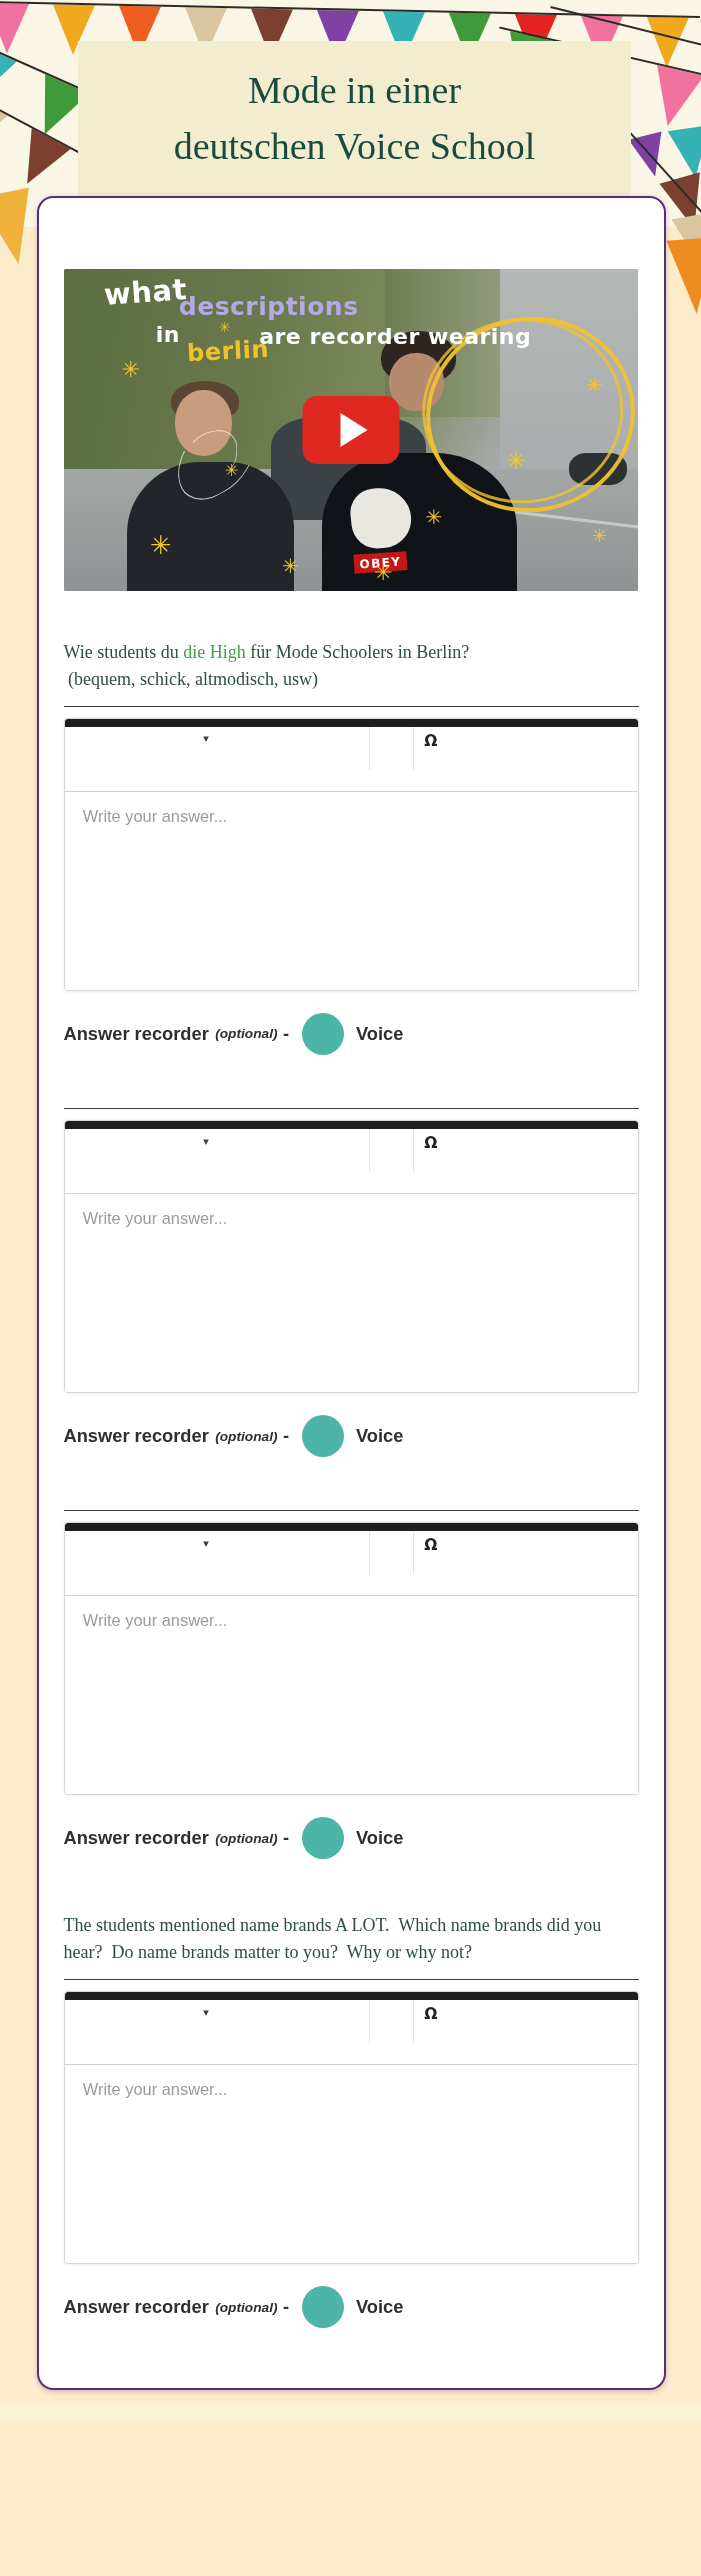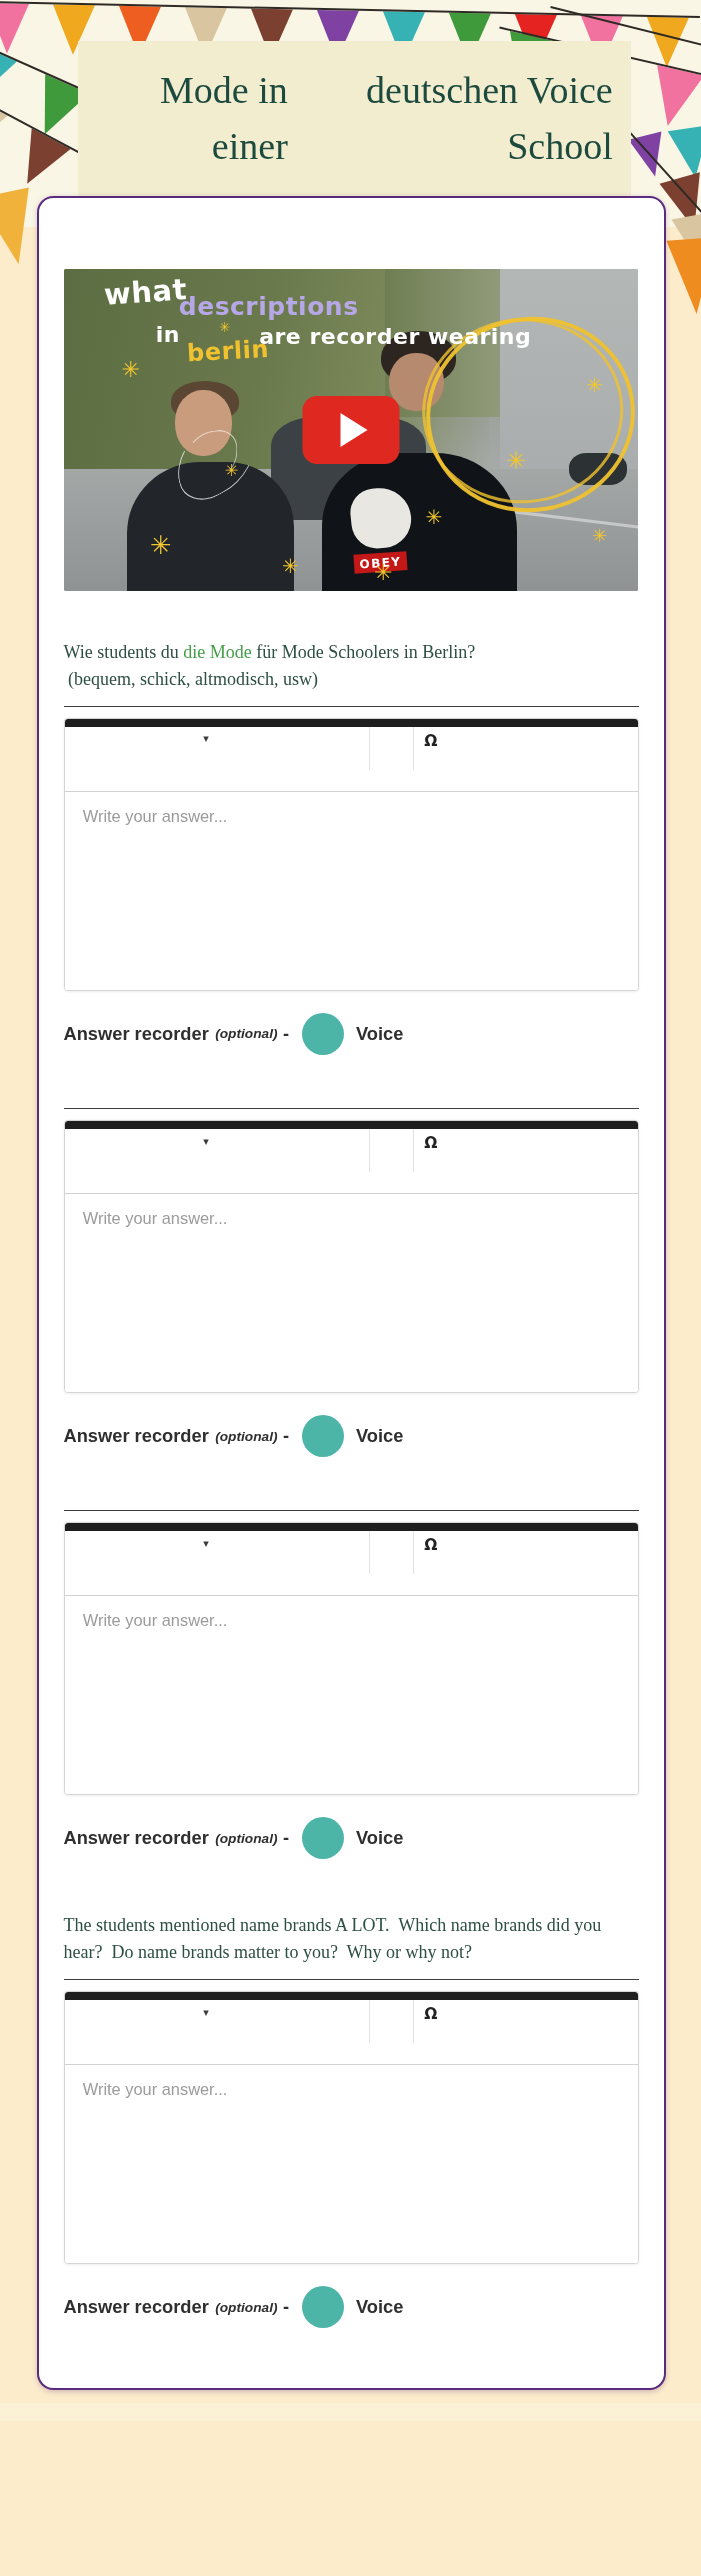--- a/index.html
+++ b/index.html
@@ -38,7 +38,7 @@
   .hs1{left:548px;top:27.4px;width:174px;transform:rotate(14deg);}
   .hs2{left:629px;top:130px;width:117px;transform:rotate(48deg);transform-origin:left top;}
   .title-box{position:absolute;left:78px;top:41px;width:553px;min-height:155px;background:var(--title_box_bg);
-    display:flex;flex-direction:row;align-items:center;justify-content:center;text-align:right;
+    display:flex;flex-direction:column;align-items:center;justify-content:center;text-align:right;
     font-family:cursive;font-size:38px;line-height:1.45;color:var(--title_color);padding:7.3px 18.3px;box-sizing:border-box;}
 
   

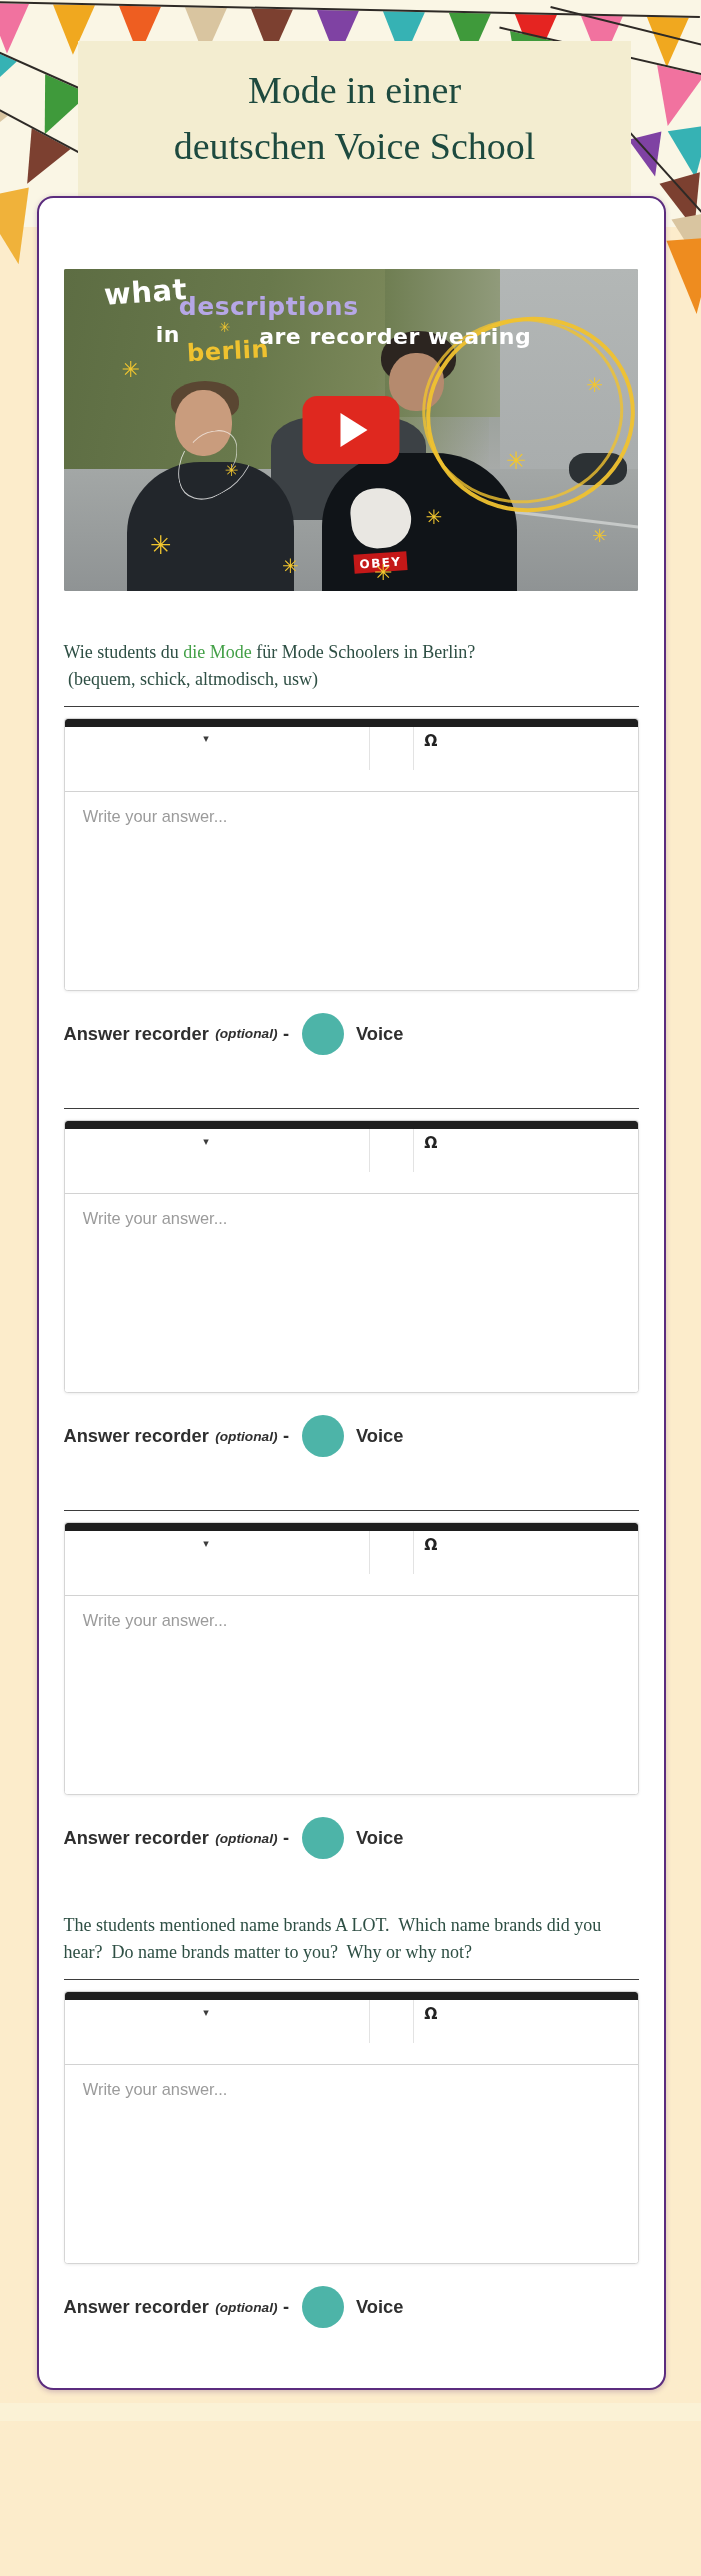--- a/index.html
+++ b/index.html
@@ -227,7 +227,7 @@
 
     <div>
   <section class="qsec">
-    <p class="qtext"><span class="qp-plain">Wie students du </span><span class="qp-green">die Mode</span><span class="qp-plain"> für Mode Schoolers in Berlin?</span><span class="qp-plain">
+    <p class="qtext"><span class="qp-plain">Wie students du </span><span class="qp-green">die High</span><span class="qp-plain"> für Mode Schoolers in Berlin?</span><span class="qp-plain">
  (bequem, schick, altmodisch, usw)</span></p>
     <div class="qline"></div>
     <div class="abox">

